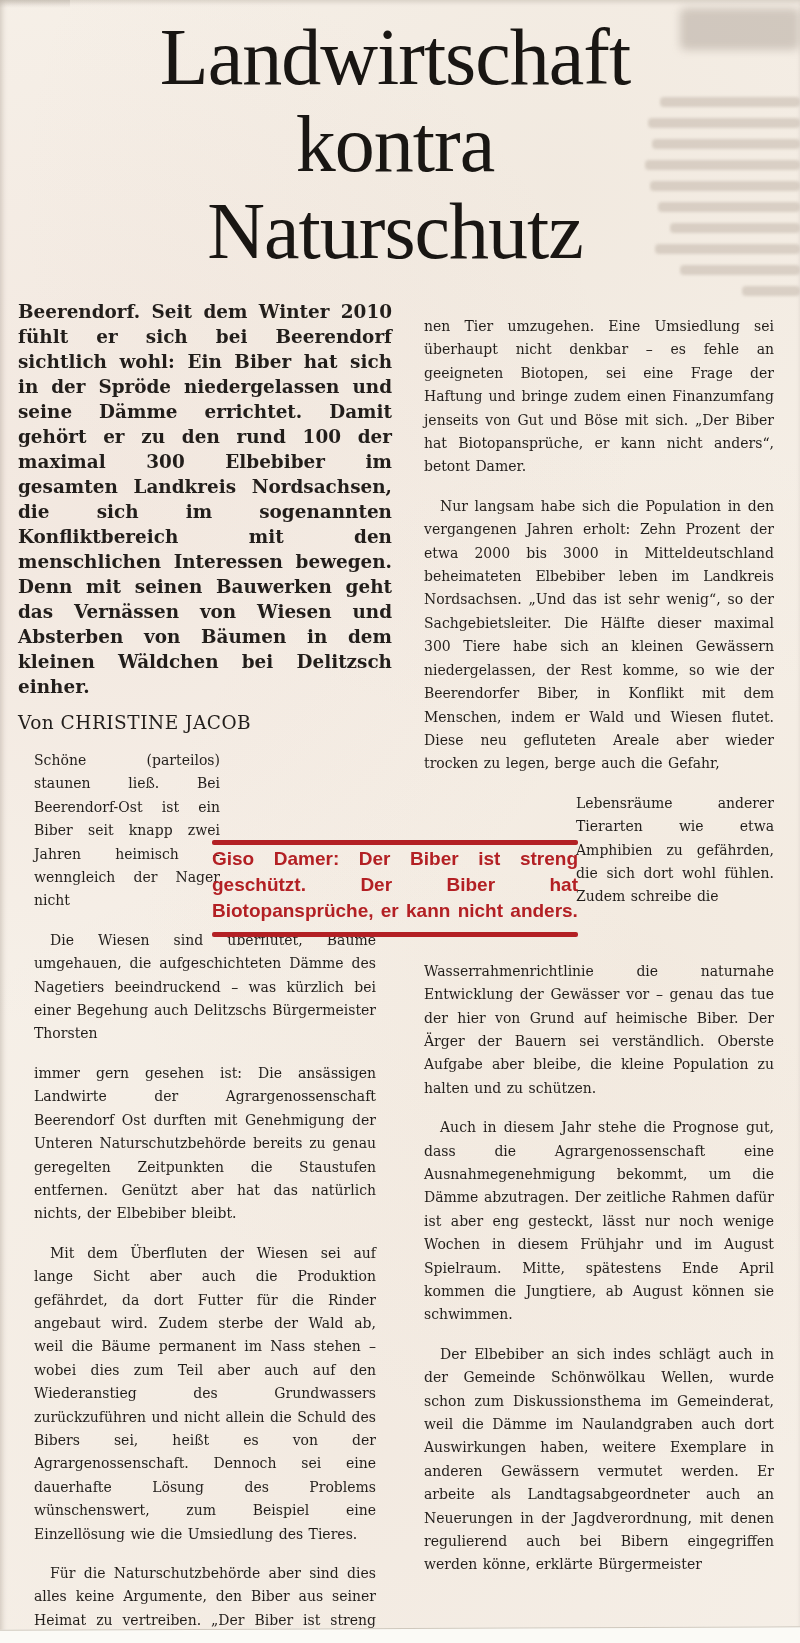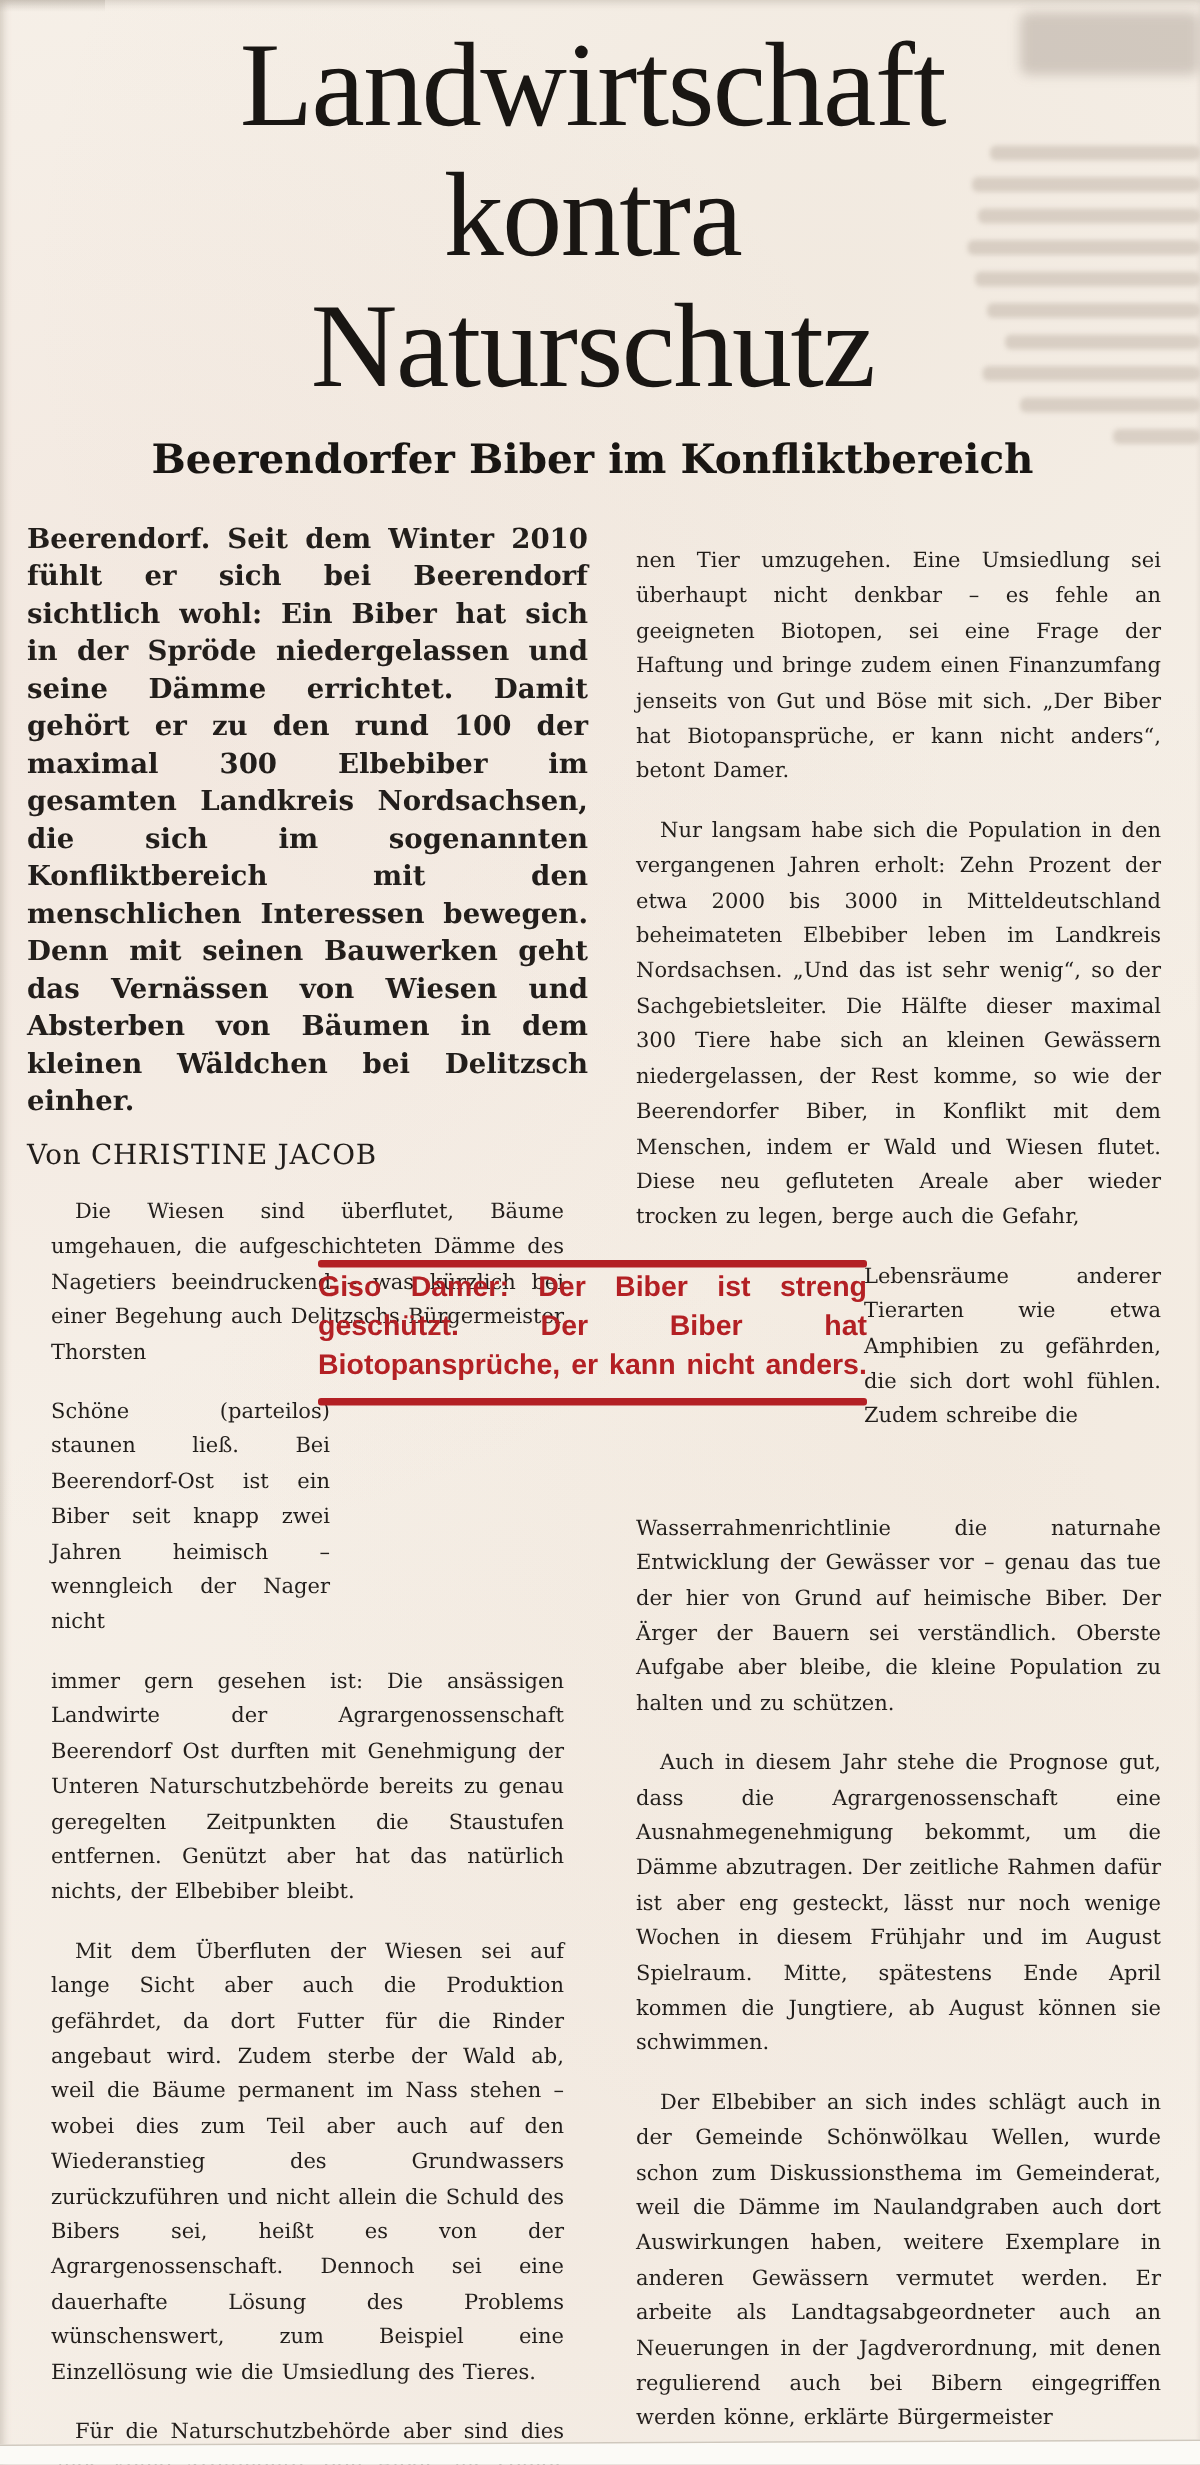--- a/index.html
+++ b/index.html
@@ -147,7 +147,6 @@
     <span>Naturschutz</span>
   </h1>
 
-  <h2 class="subhead">Beerendorfer Biber im Konfliktbereich</h2>
 
   <div class="columns">
 

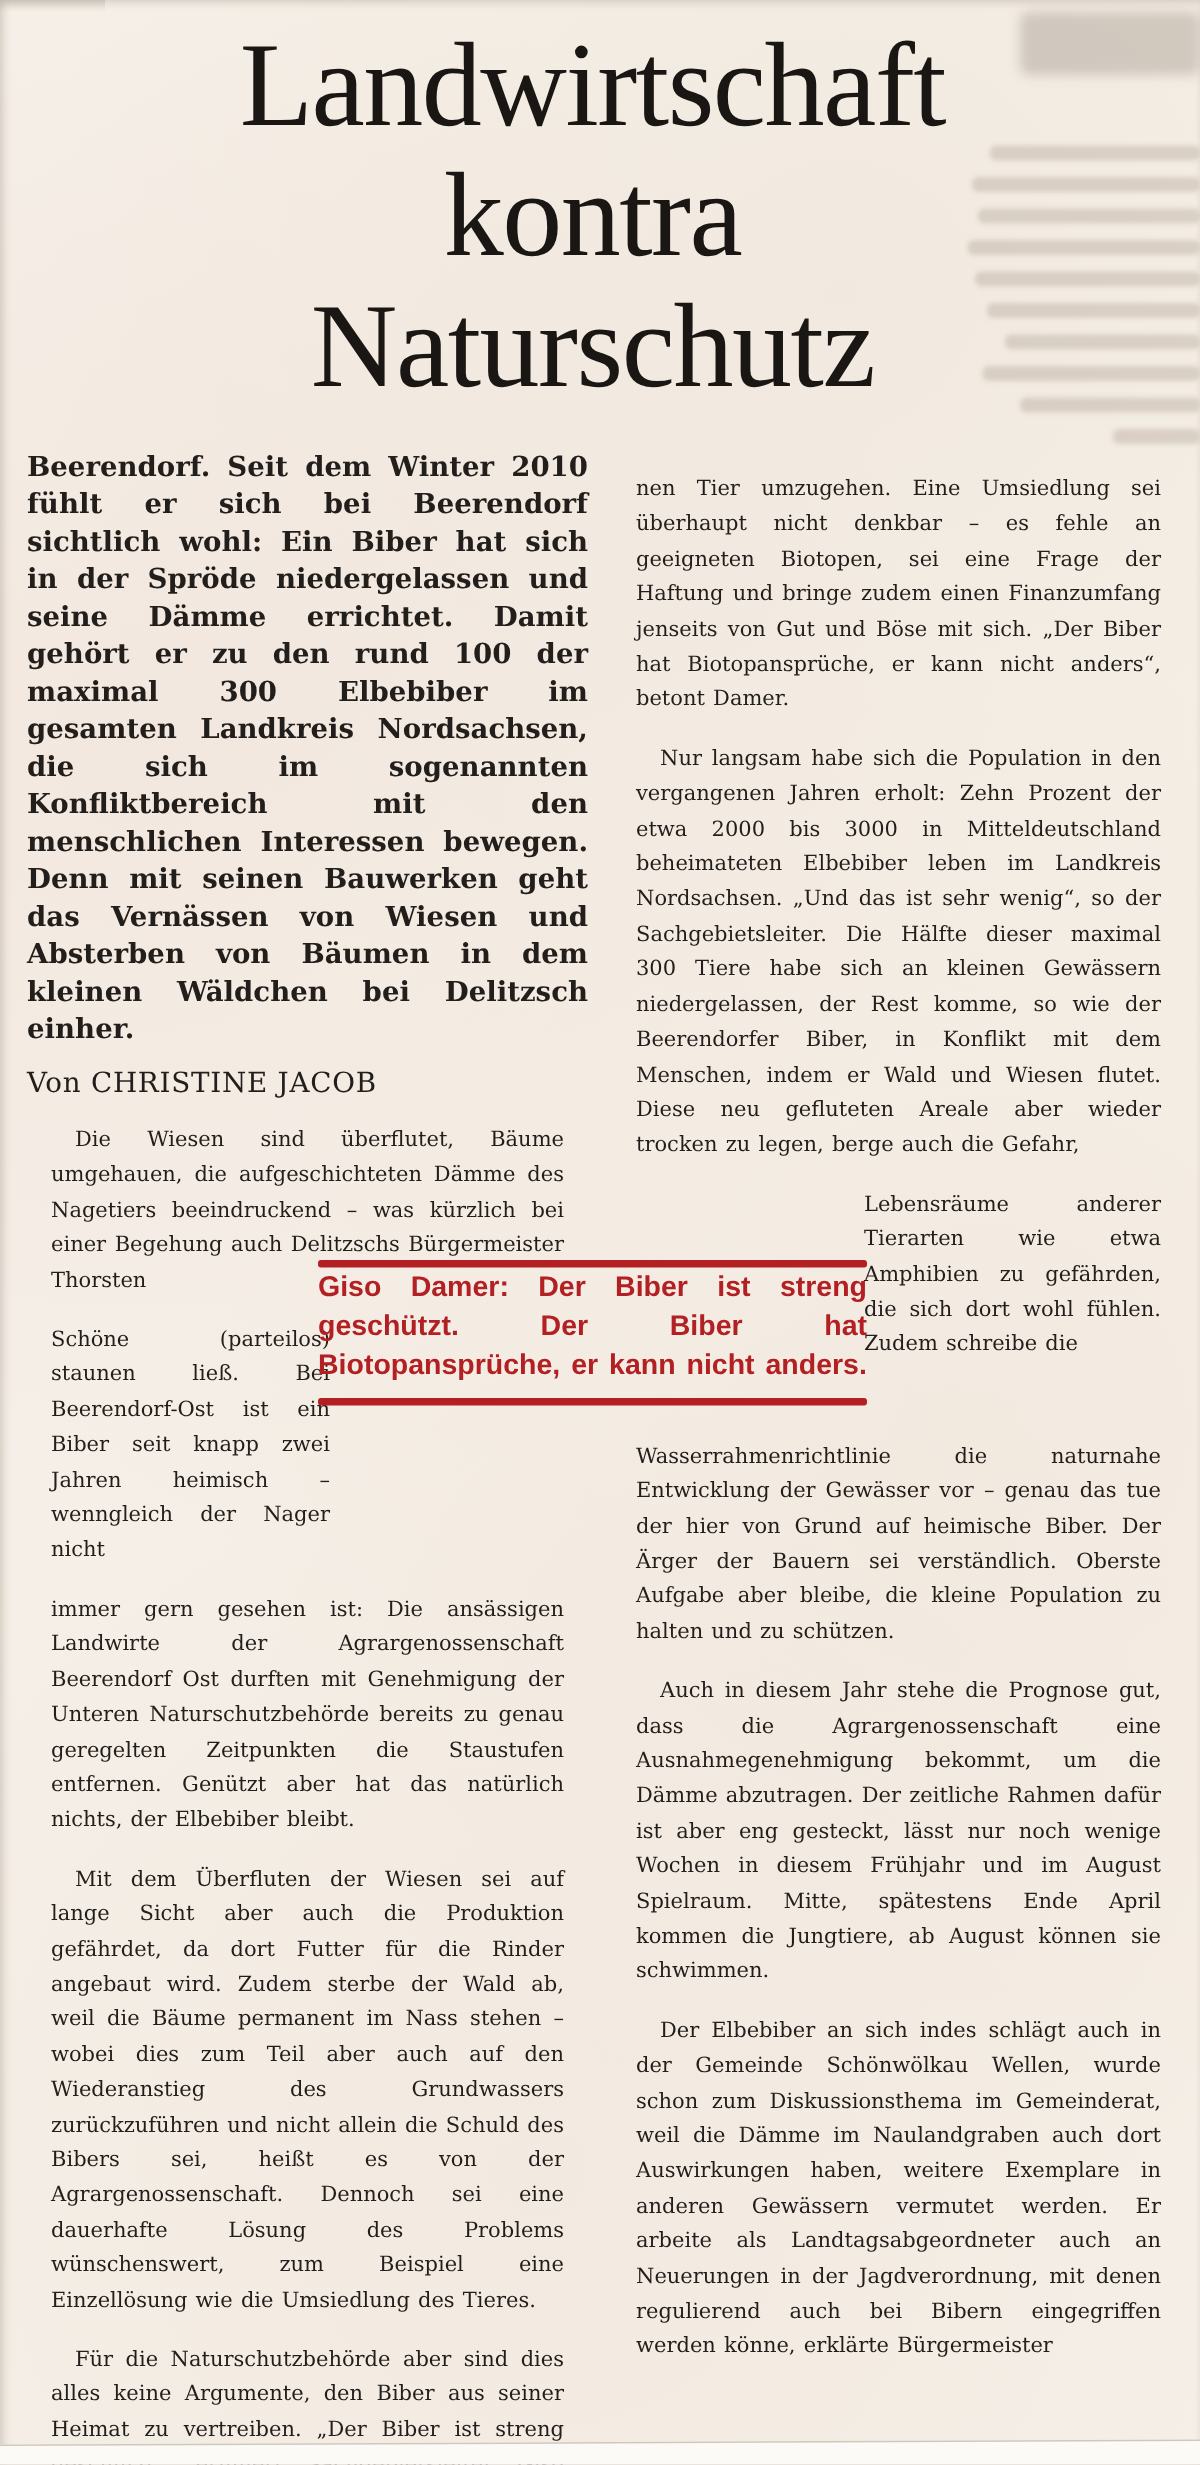--- a/index.html
+++ b/index.html
@@ -153,8 +153,8 @@
     <div class="col col-left">
       <p class="lead">Beerendorf. Seit dem Winter 2010 fühlt er sich bei Beerendorf sichtlich wohl: Ein Biber hat sich in der Spröde niedergelassen und seine Dämme errichtet. Damit gehört er zu den rund 100 der maximal 300 Elbebiber im gesamten Landkreis Nordsachsen, die sich im sogenannten Konfliktbereich mit den menschlichen Interessen bewegen. Denn mit seinen Bauwerken geht das Vernässen von Wiesen und Absterben von Bäumen in dem kleinen Wäldchen bei Delitzsch einher.</p>
       <p class="byline">Von CHRISTINE JACOB</p>
+      <p class="para narrow-left">Schöne (parteilos) staunen ließ. Bei Beerendorf-Ost ist ein Biber seit knapp zwei Jahren heimisch – wenngleich der Nager nicht</p>
       <p class="para indent">Die Wiesen sind überflutet, Bäume umgehauen, die aufgeschichteten Dämme des Nagetiers beeindruckend – was kürzlich bei einer Begehung auch Delitzschs Bürgermeister Thorsten</p>
-      <p class="para narrow-left">Schöne (parteilos) staunen ließ. Bei Beerendorf-Ost ist ein Biber seit knapp zwei Jahren heimisch – wenngleich der Nager nicht</p>
       <p class="para">immer gern gesehen ist: Die ansässigen Landwirte der Agrargenossenschaft Beerendorf Ost durften mit Genehmigung der Unteren Naturschutzbehörde bereits zu genau geregelten Zeitpunkten die Staustufen entfernen. Genützt aber hat das natürlich nichts, der Elbebiber bleibt.</p>
       <p class="para indent">Mit dem Überfluten der Wiesen sei auf lange Sicht aber auch die Produktion gefährdet, da dort Futter für die Rinder angebaut wird. Zudem sterbe der Wald ab, weil die Bäume permanent im Nass stehen – wobei dies zum Teil aber auch auf den Wiederanstieg des Grundwassers zurückzuführen und nicht allein die Schuld des Bibers sei, heißt es von der Agrargenossenschaft. Dennoch sei eine dauerhafte Lösung des Problems wünschenswert, zum Beispiel eine Einzellösung wie die Umsiedlung des Tieres.</p>
       <p class="para indent">Für die Naturschutzbehörde aber sind dies alles keine Argumente, den Biber aus seiner Heimat zu vertreiben. „Der Biber ist streng geschützt“, erinnert Sachgebietsleiter Giso Damer. Damit liege es auch in der Verantwortung der Gesellschaft, richtig mit dem selte-</p>

